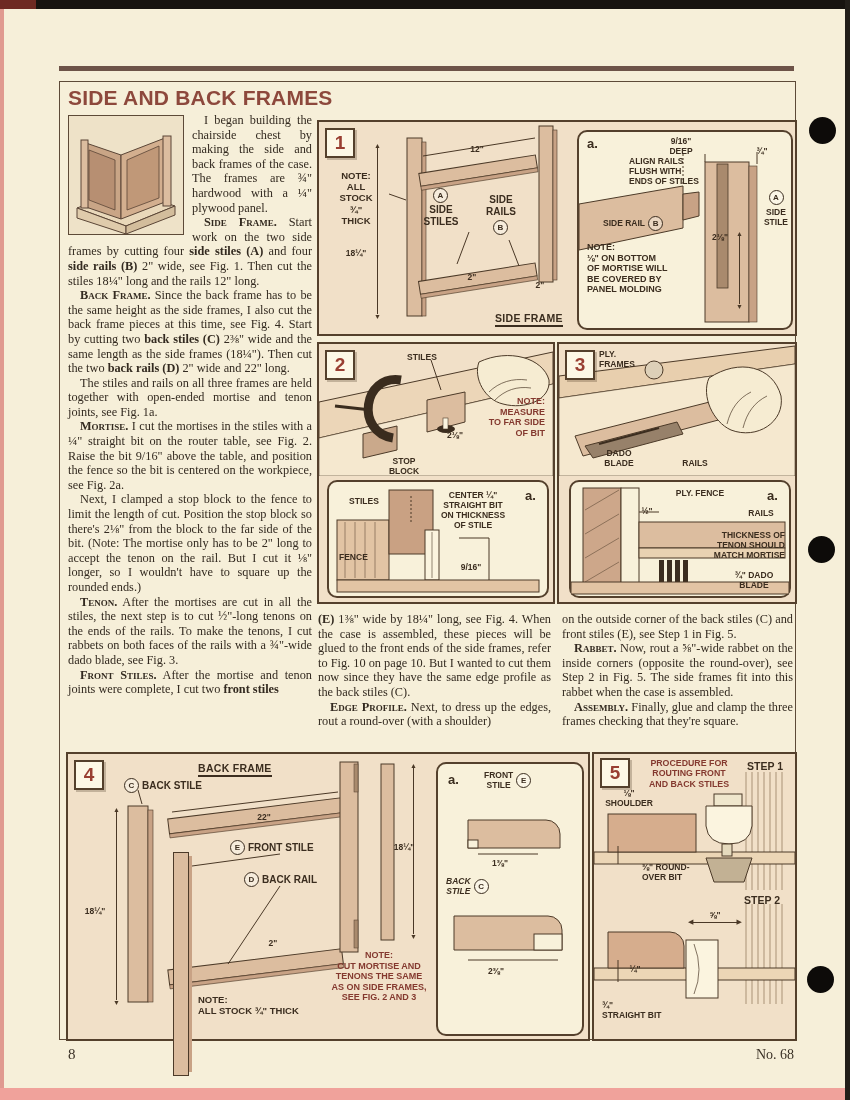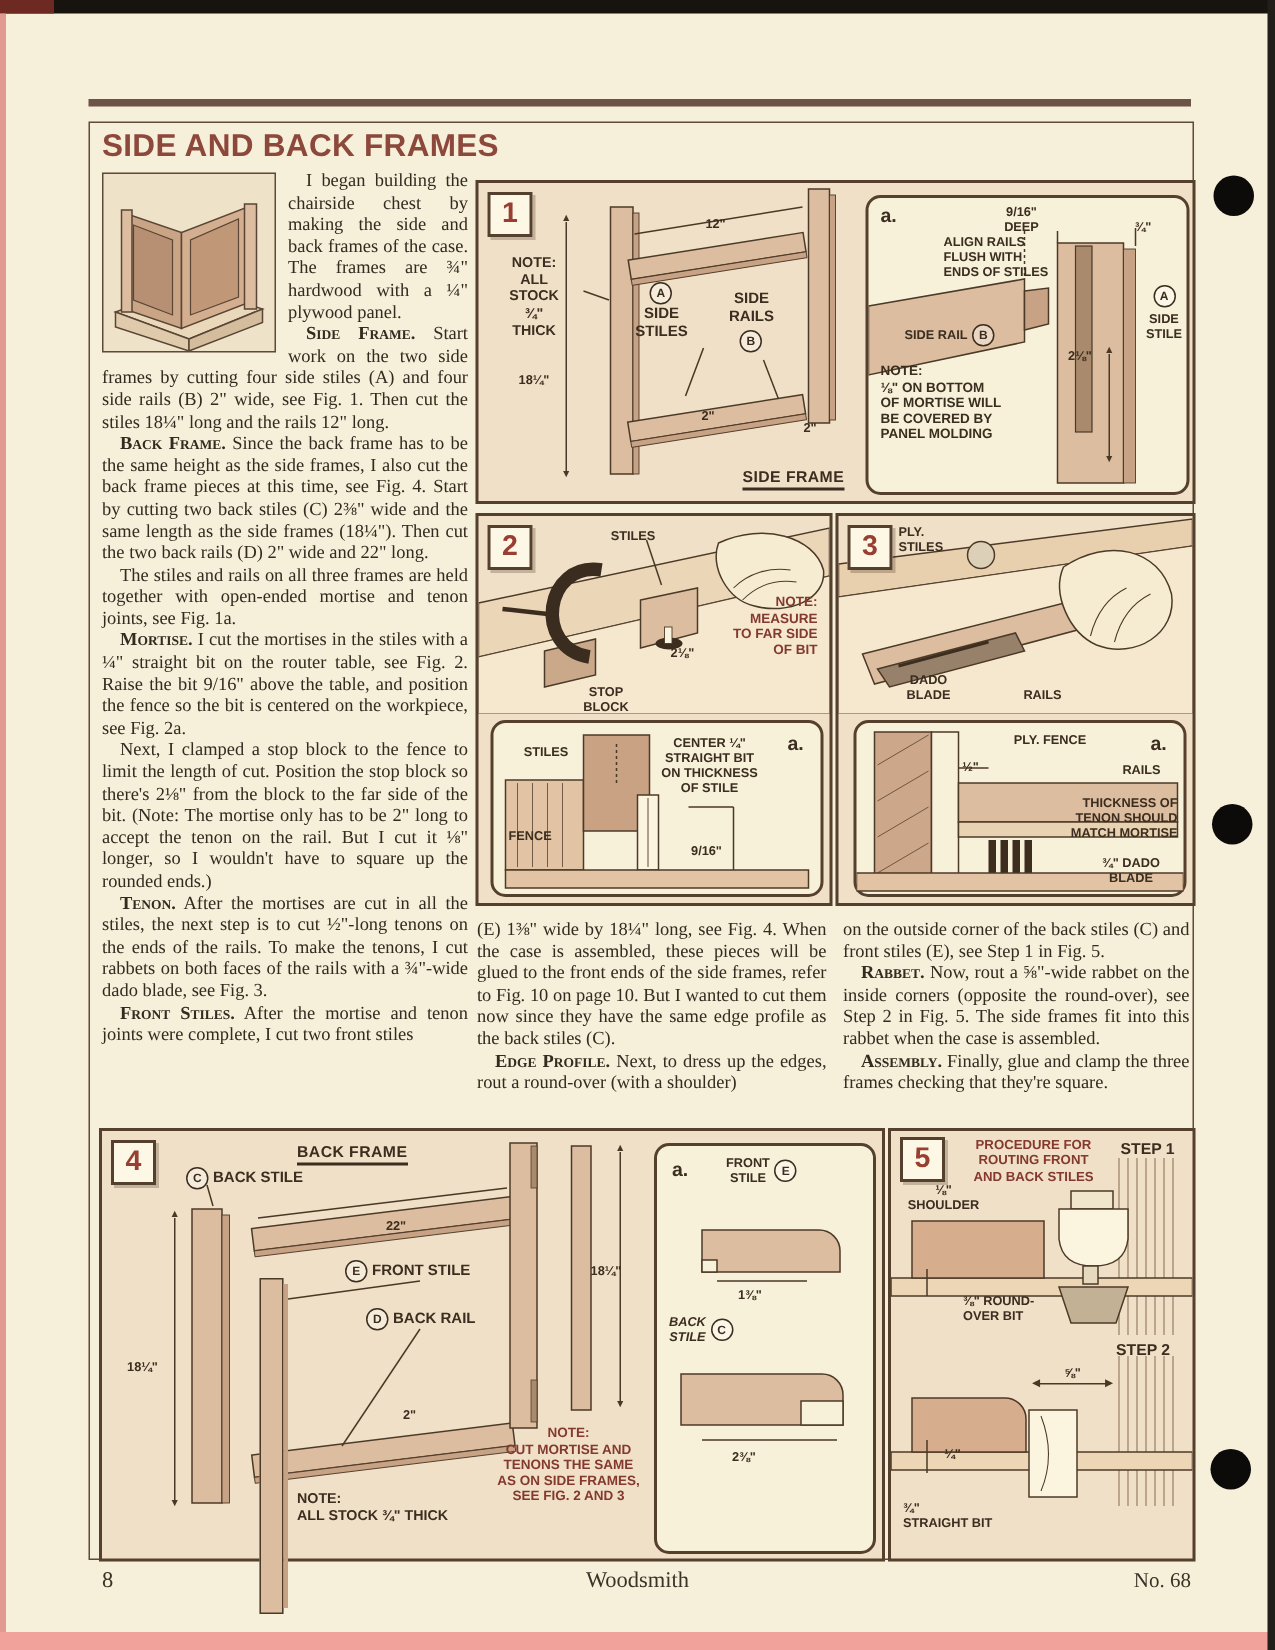--- a/index.html
+++ b/index.html
@@ -21,7 +21,7 @@
   .bodycol p{margin:0;text-indent:12px;}
   .bodycol p.ni{text-indent:0;}
   .bodycol .sc{font-variant:small-caps;font-weight:bold;}
-  .bodycol .b{font-weight:normal;}
+  .bodycol .b{font-weight:bold;}
   .chest{float:left;width:114px;height:118px;margin:2px 8px 2px 0;border:1px solid #5d4a38;background:#eee2c8;}
   
   .figbox{position:absolute;border:2px solid #54402c;background:#f1e0c8;}

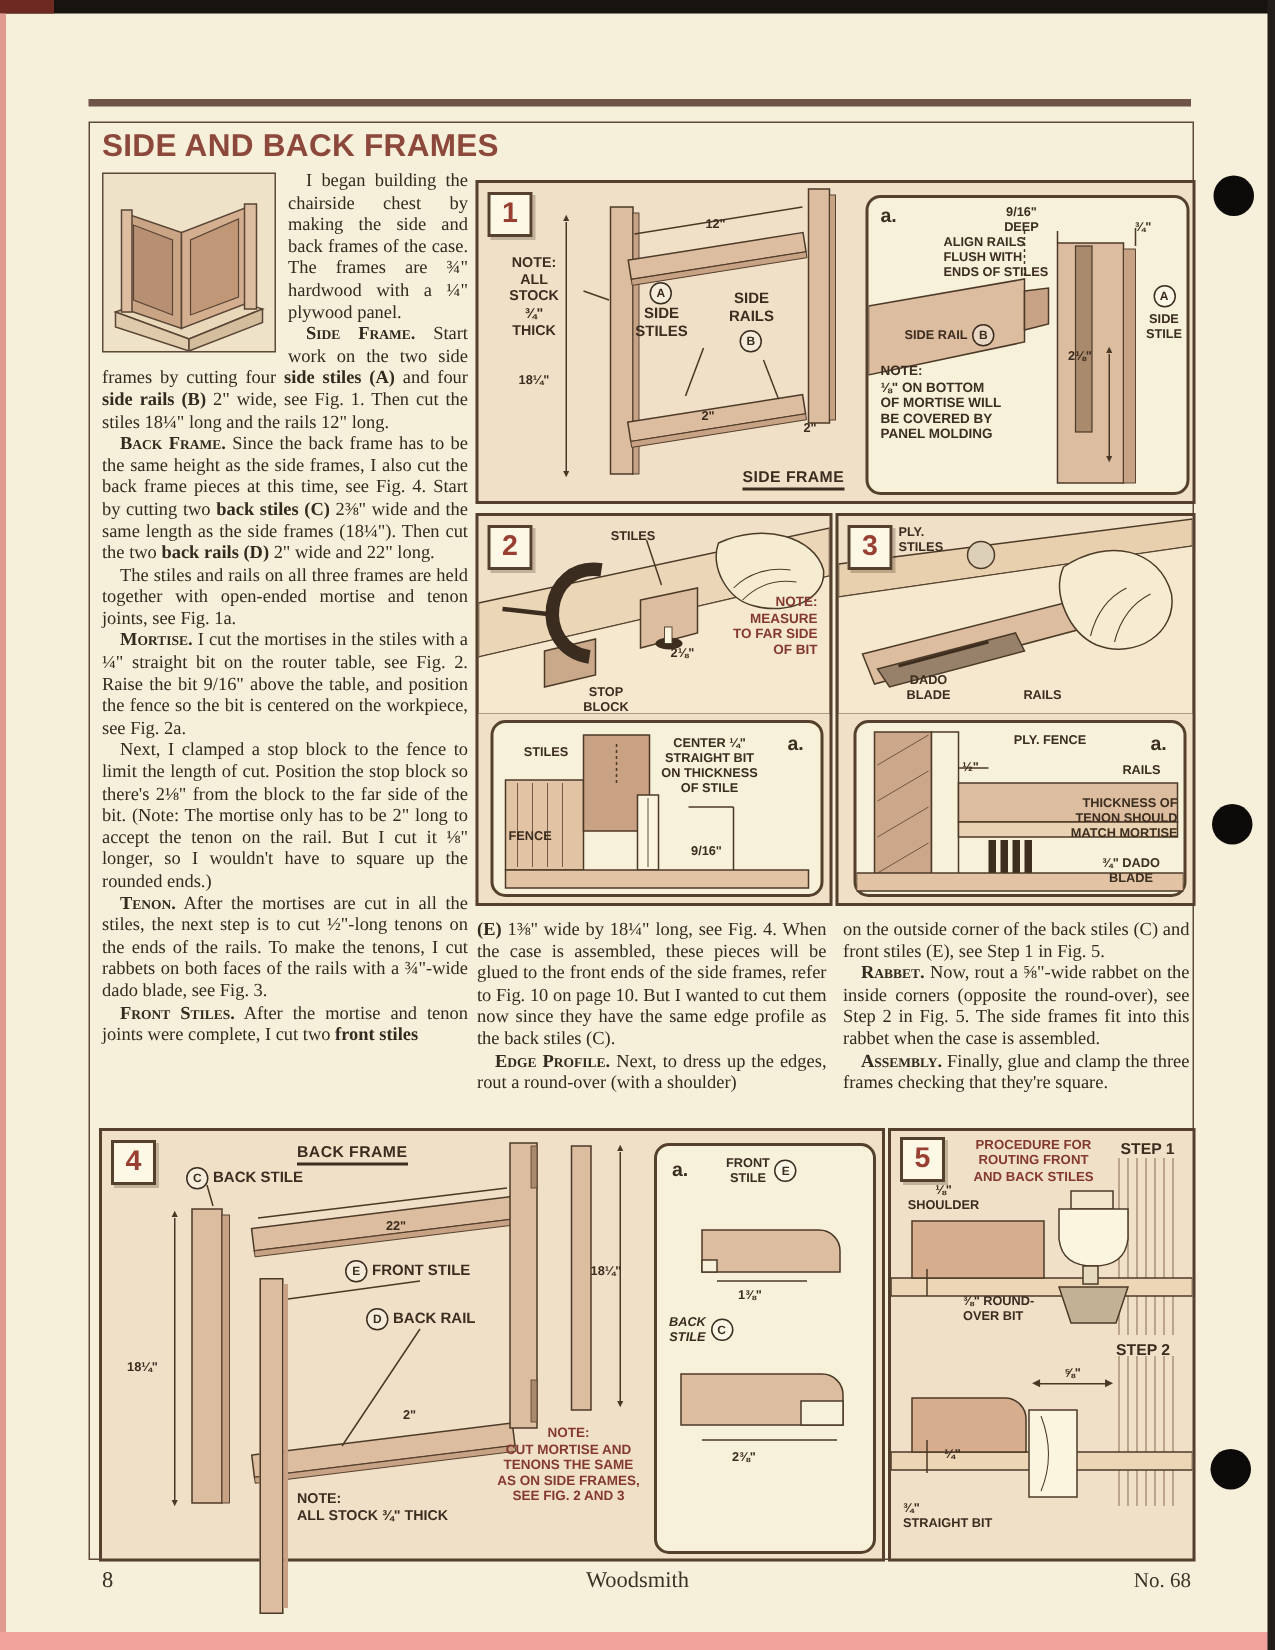--- a/index.html
+++ b/index.html
@@ -248,7 +248,7 @@
         <span>3</span>
       </div>
     <div class="lbl tl" style="left:40px;top:5px;width:46px;">PLY.
-STILES</div>
+FRAMES</div>
     <div class="lbl" style="left:36px;top:104px;width:48px;">DADO
 BLADE</div>
     <div class="lbl" style="left:114px;top:114px;width:44px;">RAILS</div>

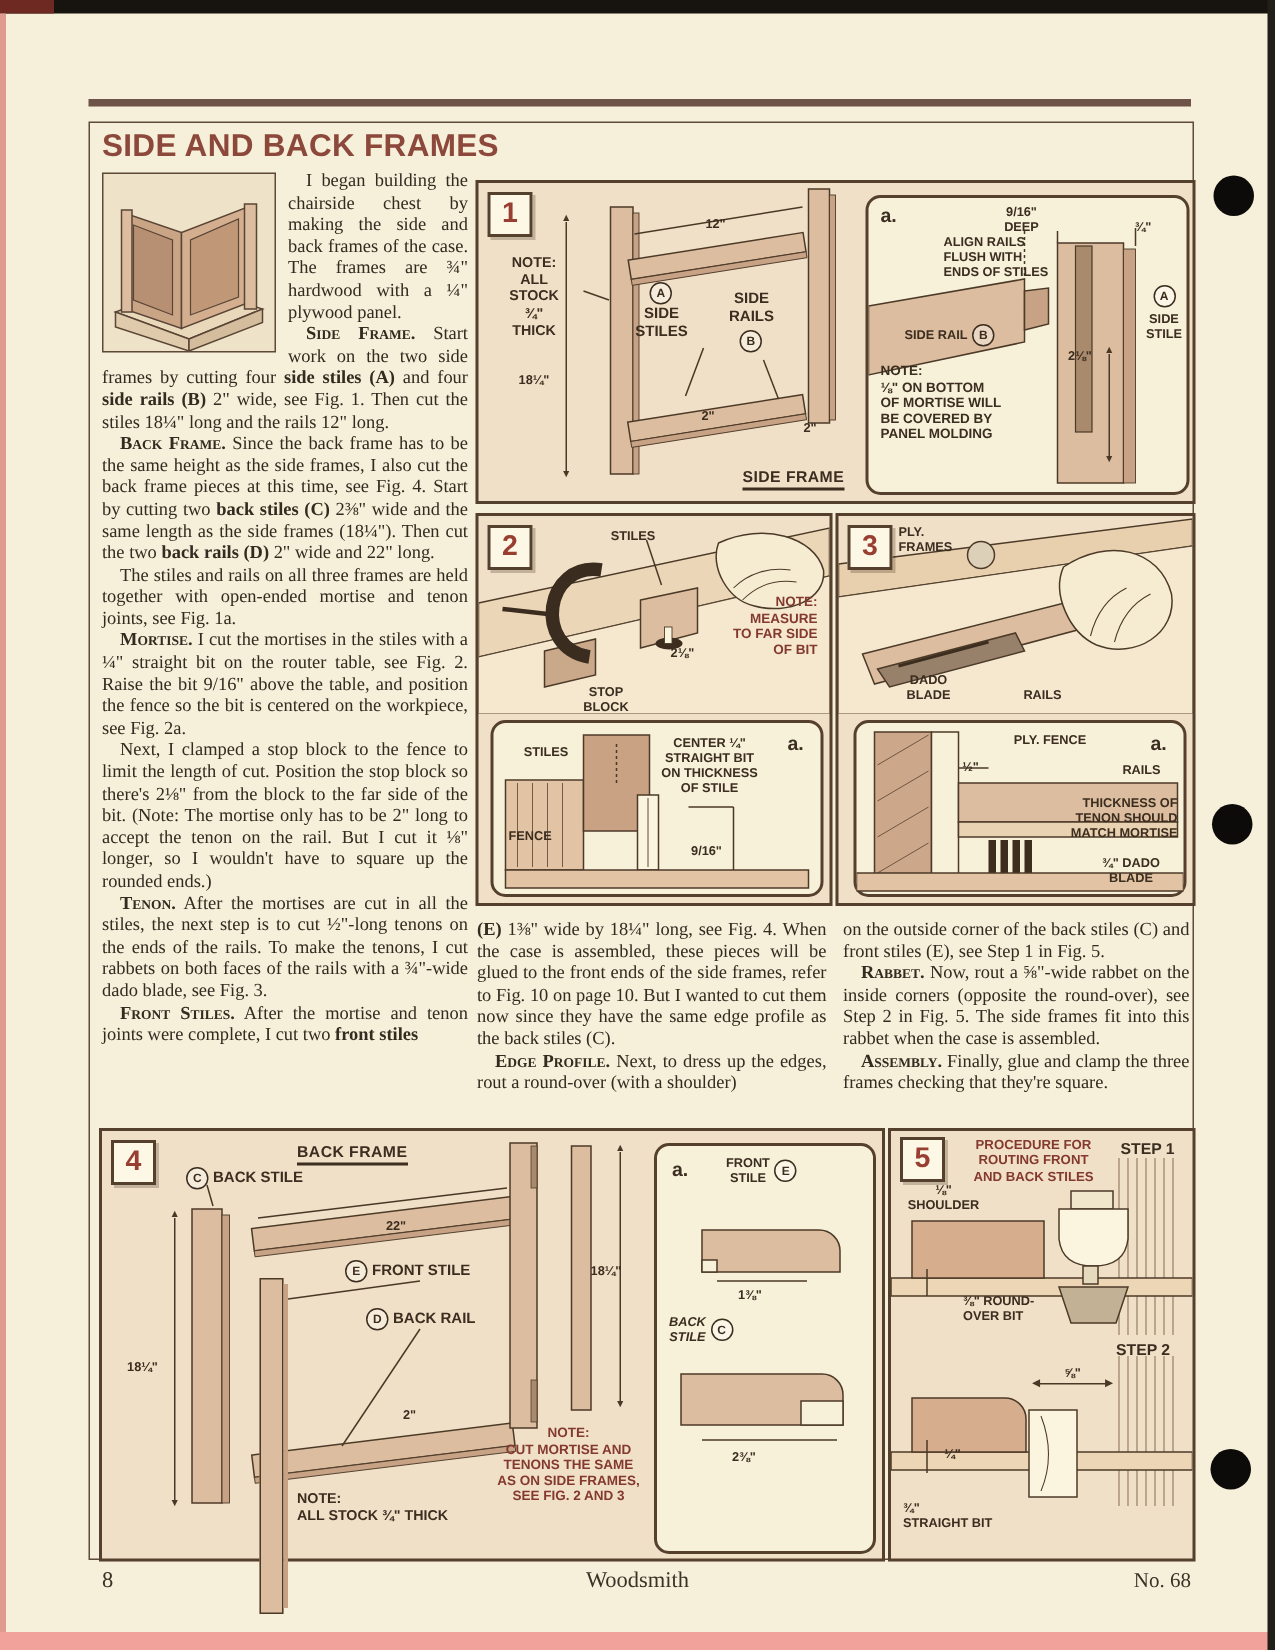--- a/index.html
+++ b/index.html
@@ -409,7 +409,6 @@
   </div>
 
   <div class="footer-num">8</div>
-  <div class="footer-brand">Woodsmith</div>
   <div class="footer-issue">No. 68</div>
 
 </div>

